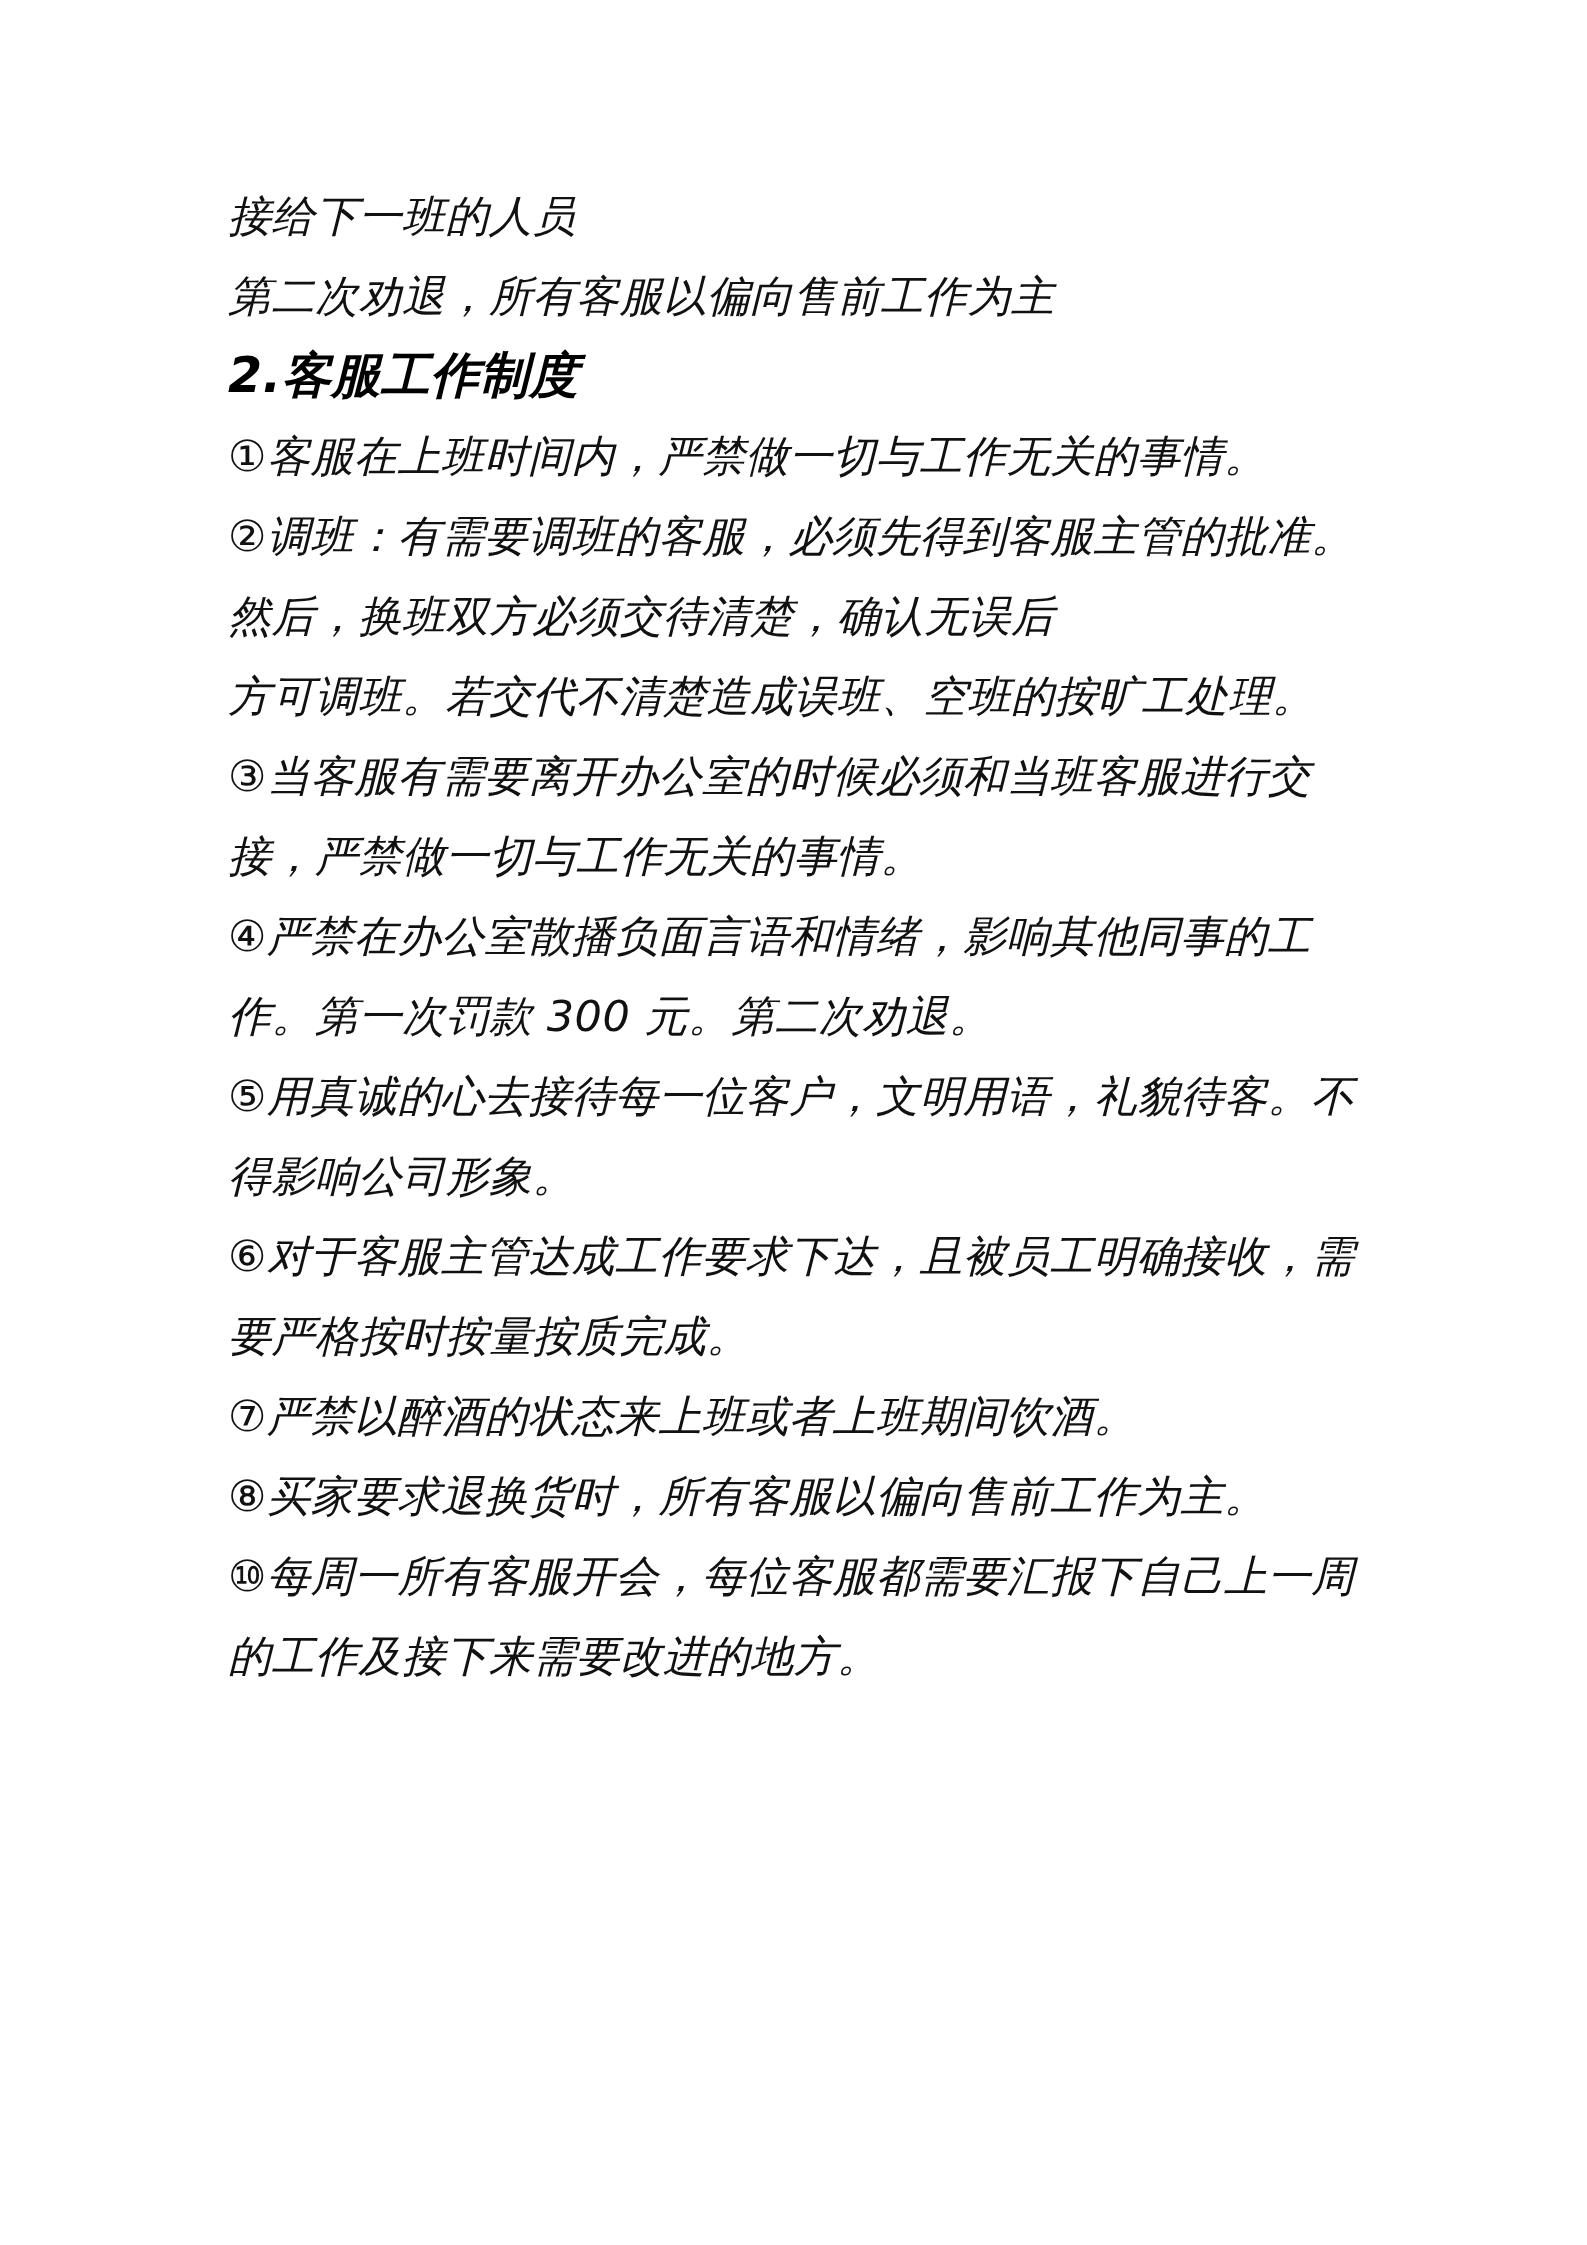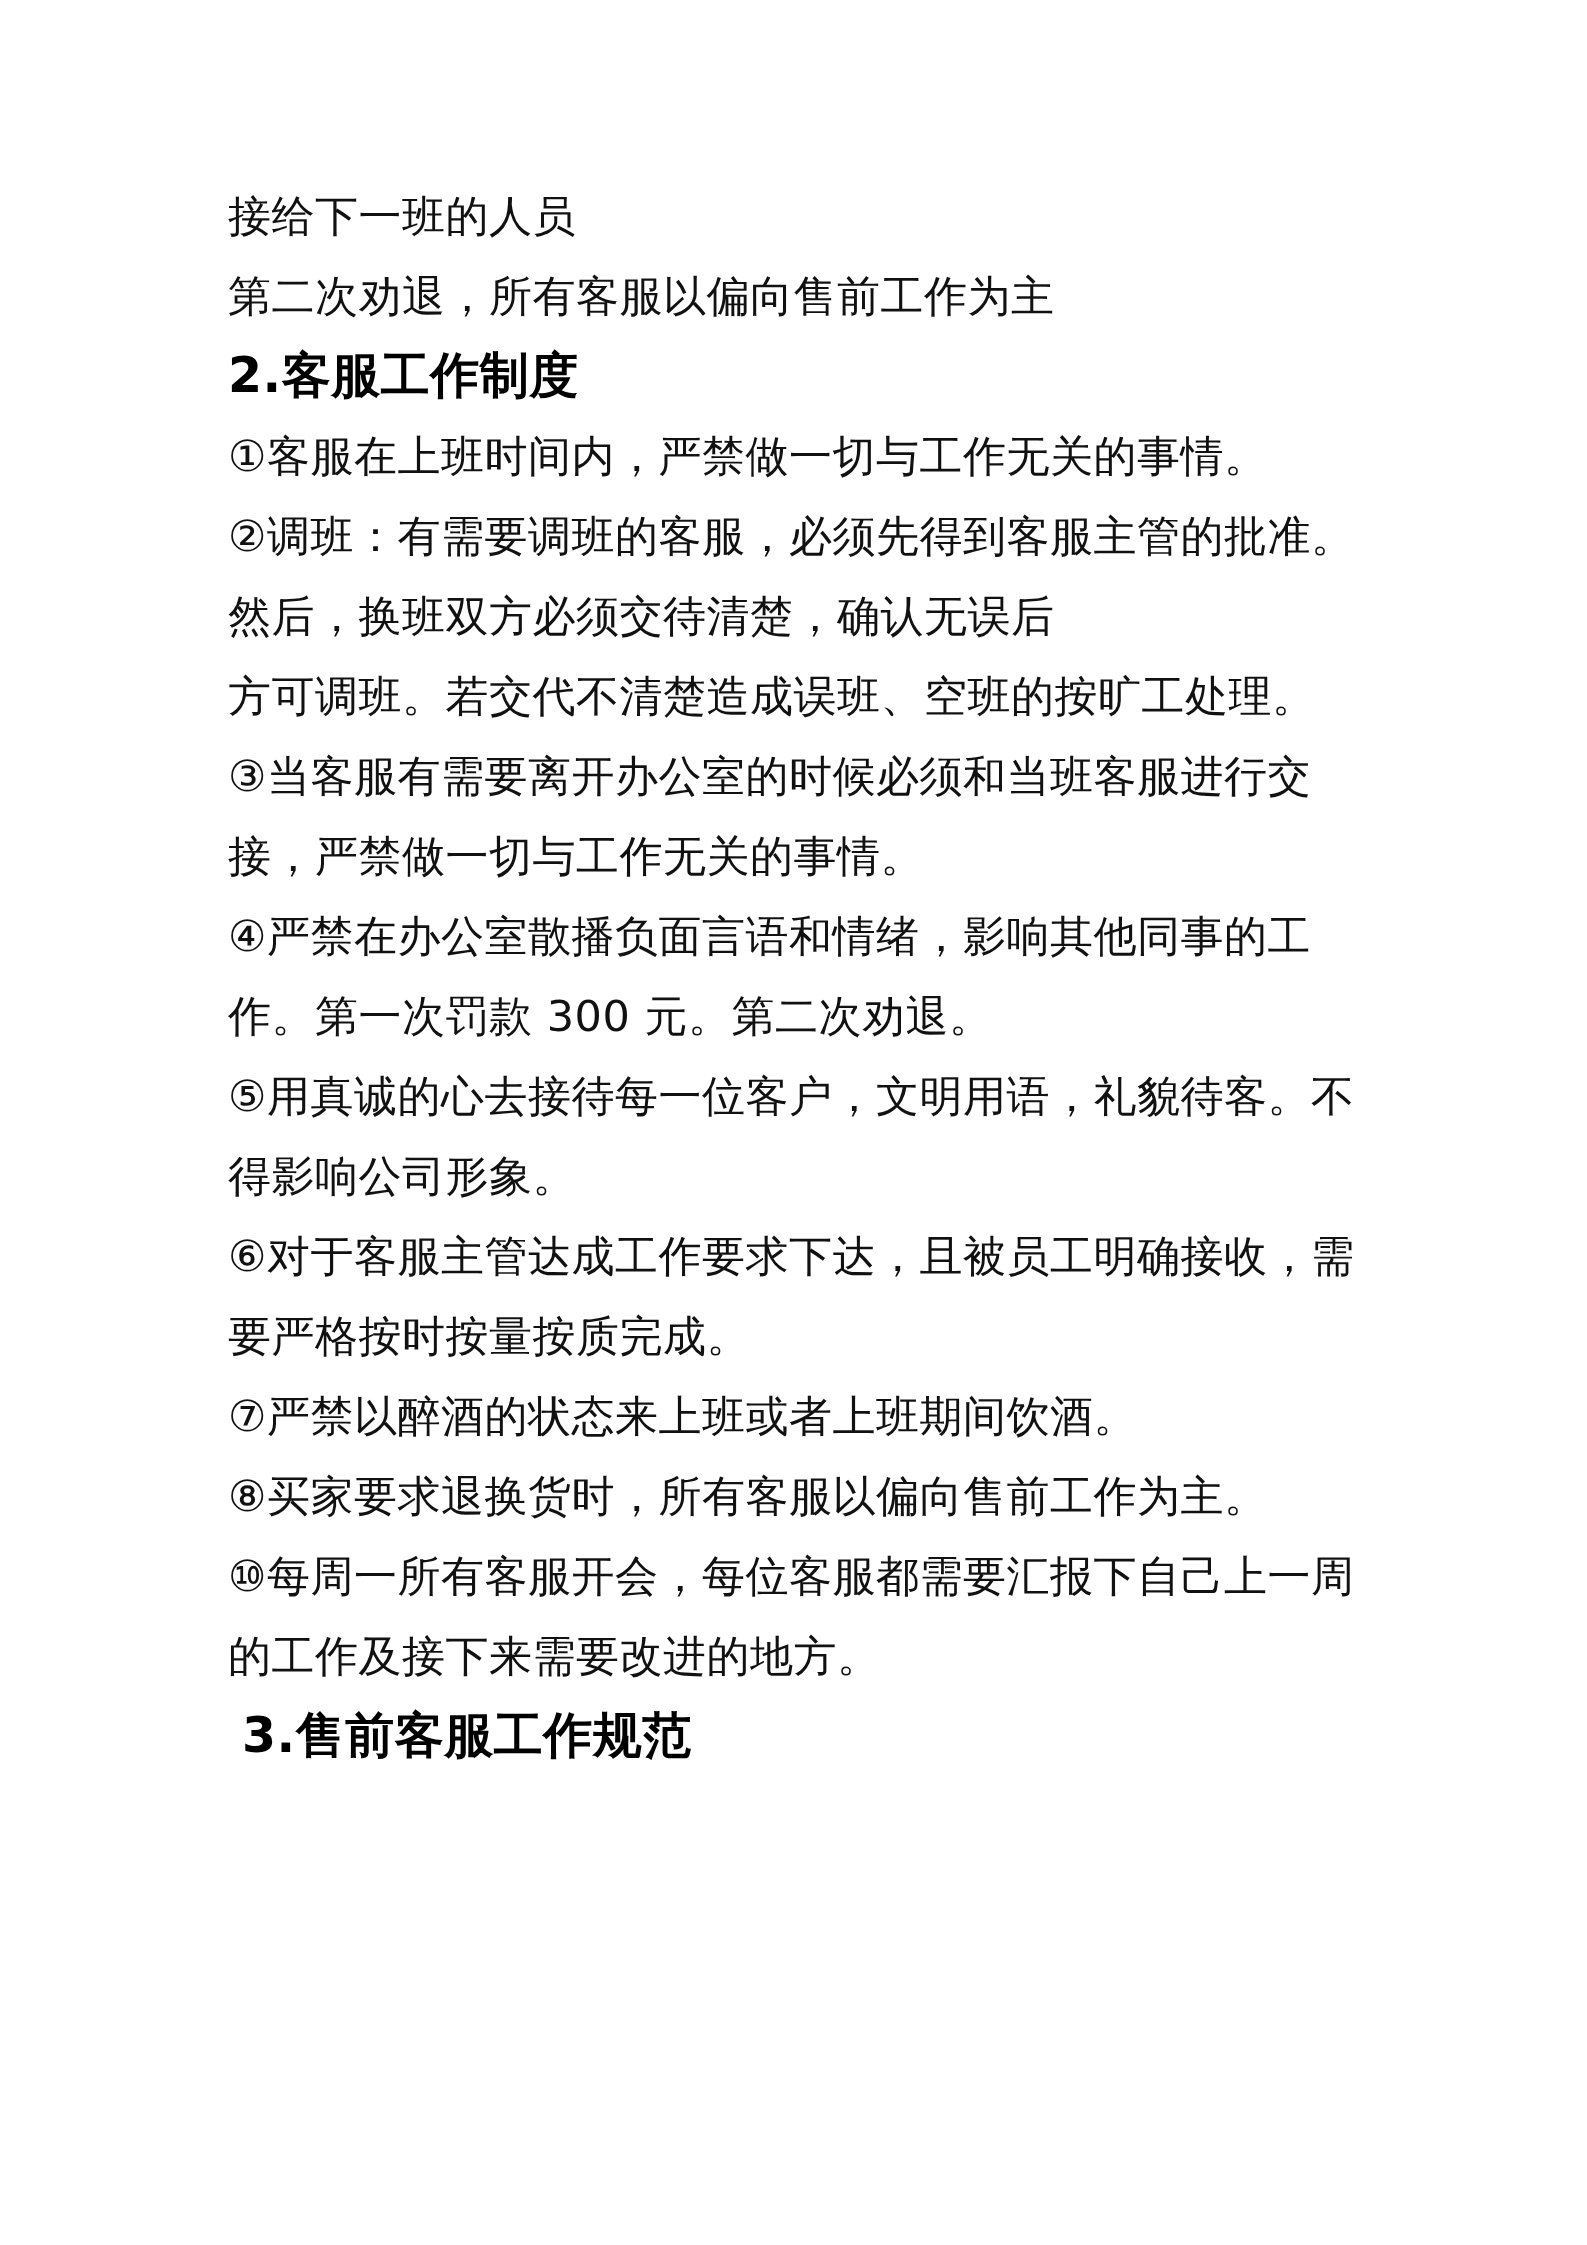--- a/index.html
+++ b/index.html
@@ -27,6 +27,7 @@
     left: 228px;
     top: 176px;
     width: 1150px;
+    font-style: italic;
   }
   .para {
     font-size: 43px;

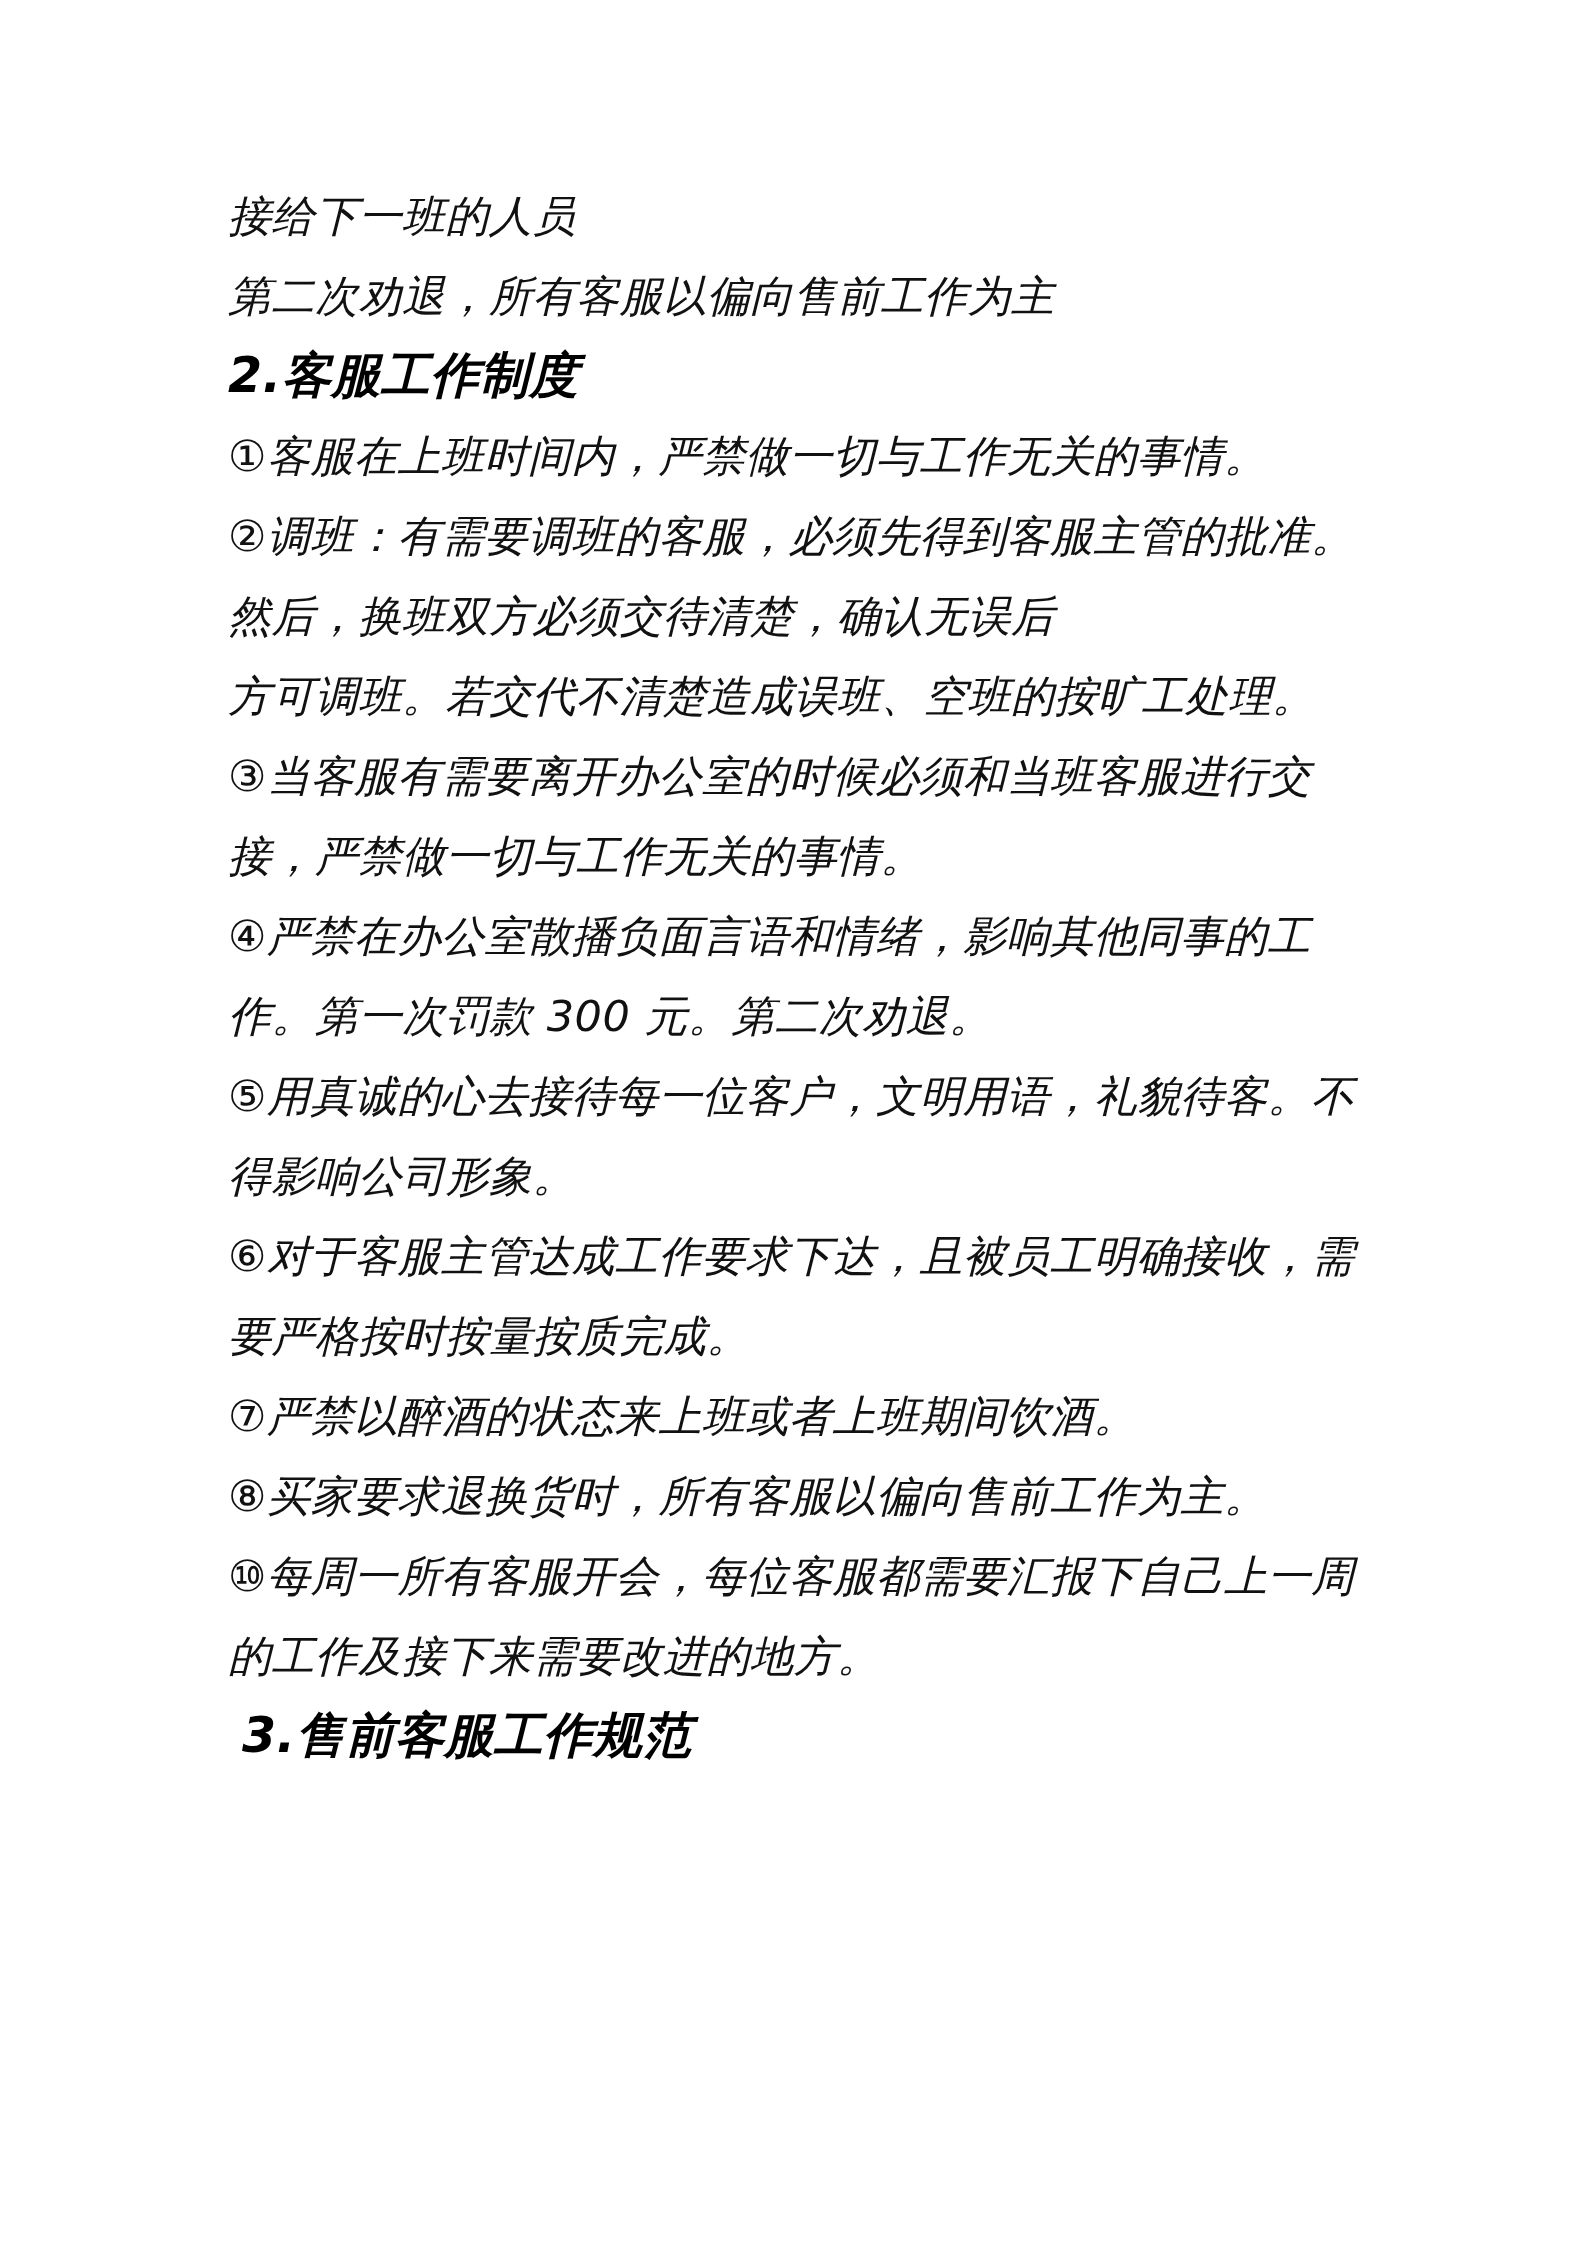--- a/index.html
+++ b/index.html
@@ -91,7 +91,6 @@
 
     <p class="para block indent-2">⑩每周一所有客服开会，每位客服都需要汇报下自己上一周的工作及接下来需要改进的地方。</p>
 
-    <p class="heading block indent-1" style="padding-left:14px;">3.售前客服工作规范</p>
 
   </div>
 </div>

